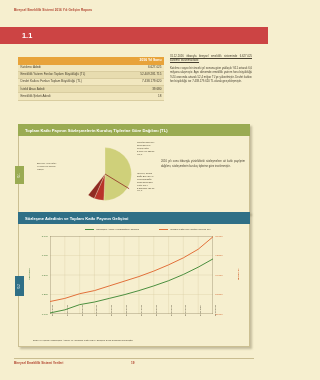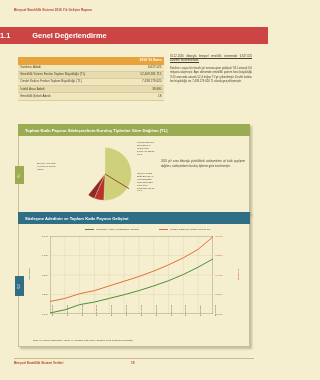--- a/index.html
+++ b/index.html
@@ -42,6 +42,7 @@
     color: #ffffff;
   }
   .section-num {
+    margin-left: 22px;
     font-size: 7.4px;
     font-weight: bold;
   }

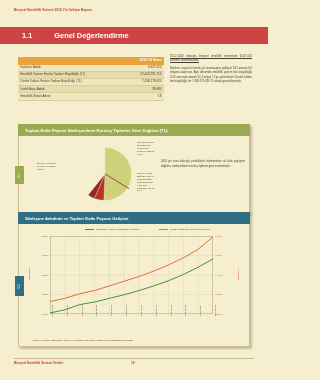--- a/index.html
+++ b/index.html
@@ -287,7 +287,6 @@
 
 <div class="section-bar">
   <div class="section-num">1.1</div>
-  <div class="section-name">Genel Değerlendirme</div>
 </div>
 
 <table class="summary-table">

